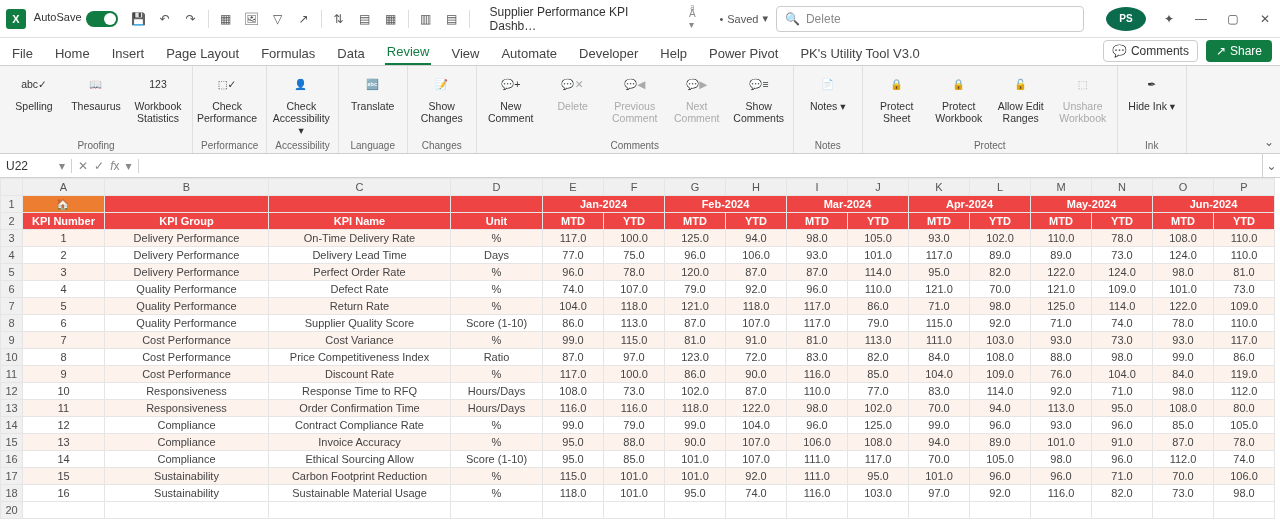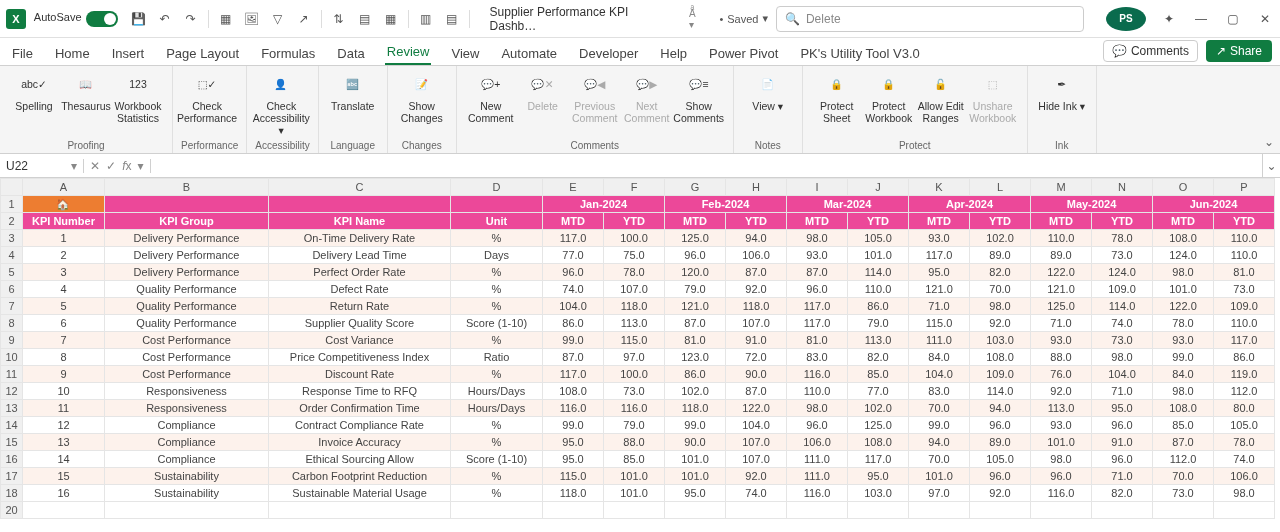--- a/index.html
+++ b/index.html
@@ -32,7 +32,7 @@
   
   .ribbon { height:88px; background:#f5f5f5; border-bottom:1px solid #d0d0d0; display:flex; position:relative; }
   .group { border-right:1px solid #e0e0e0; padding:4px 8px 2px 8px; display:flex; flex-direction:column; }
-  .group-body { display:flex; flex:1; align-items:flex-start; }
+  .group-body { display:flex; gap:10px; flex:1; align-items:flex-start; }
   .group-label { text-align:center; font-size:10px; color:#666; padding-top:2px;}
   .rbtn { display:flex; flex-direction:column; align-items:center; width:52px; cursor:pointer; font-size:10.5px; text-align:center; line-height:1.15; color:#333; }
   .rbtn.disabled { color:#aaa; }

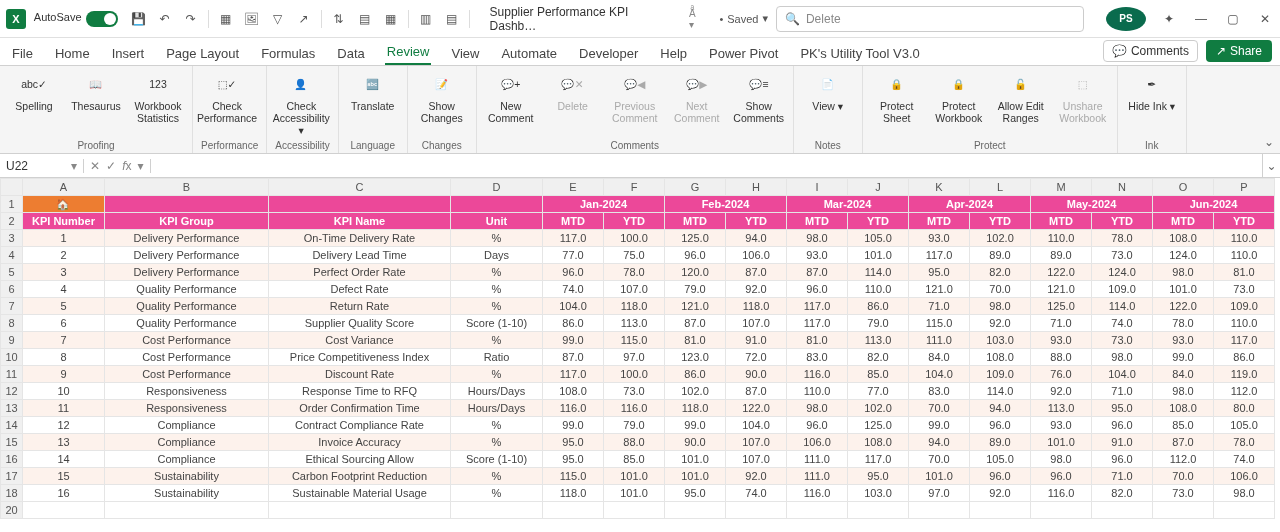--- a/index.html
+++ b/index.html
@@ -215,7 +215,7 @@
       <div class="group-body">
         <div class="rbtn">
           <div class="rbtn-icon">📄</div>
-          <div>View ▾</div>
+          <div>Notes ▾</div>
         </div>
       </div>
       <div class="group-label">Notes</div>

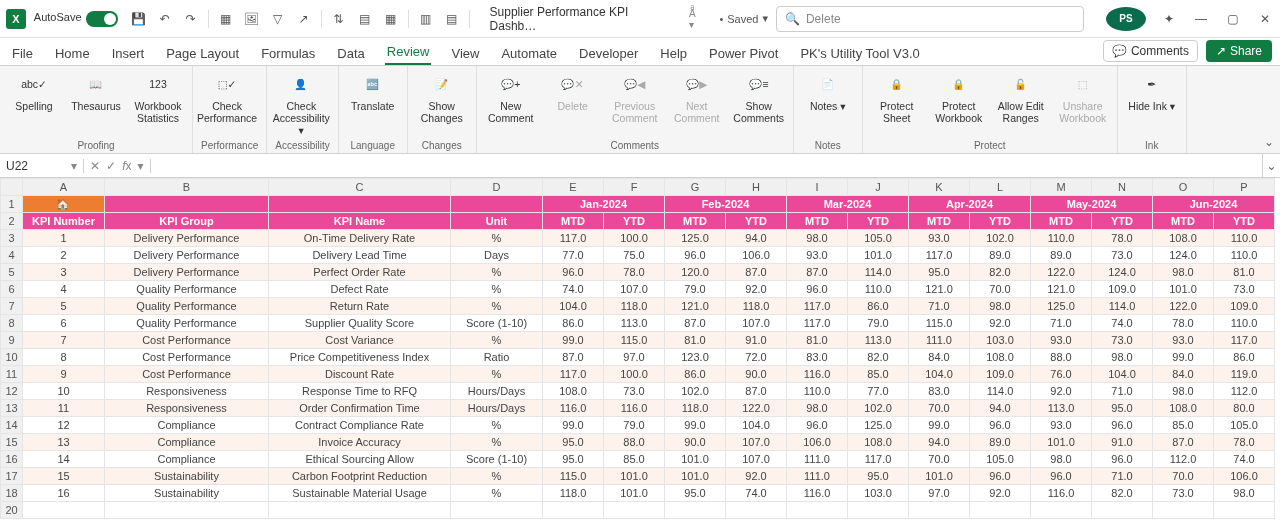--- a/index.html
+++ b/index.html
@@ -41,7 +41,7 @@
 
   
   .fbar { height:24px; border-bottom:1px solid #d0d0d0; display:flex; align-items:center; font-size:12px; }
-  .namebox { width:84px; border-right:1px solid #d0d0d0; padding:0 6px; display:flex; align-items:center; justify-content:space-between;}
+  .namebox { width:72px; border-right:1px solid #d0d0d0; padding:0 6px; display:flex; align-items:center; justify-content:space-between;}
   .fx-controls { display:flex; align-items:center; gap:6px; padding:0 6px; color:#888; border-right:1px solid #d0d0d0;}
   .fx-input { flex:1; padding:0 6px; }
   .fbar-expand { width:18px; text-align:center; color:#666; border-left:1px solid #d0d0d0; height:100%; display:flex; align-items:center; justify-content:center;}

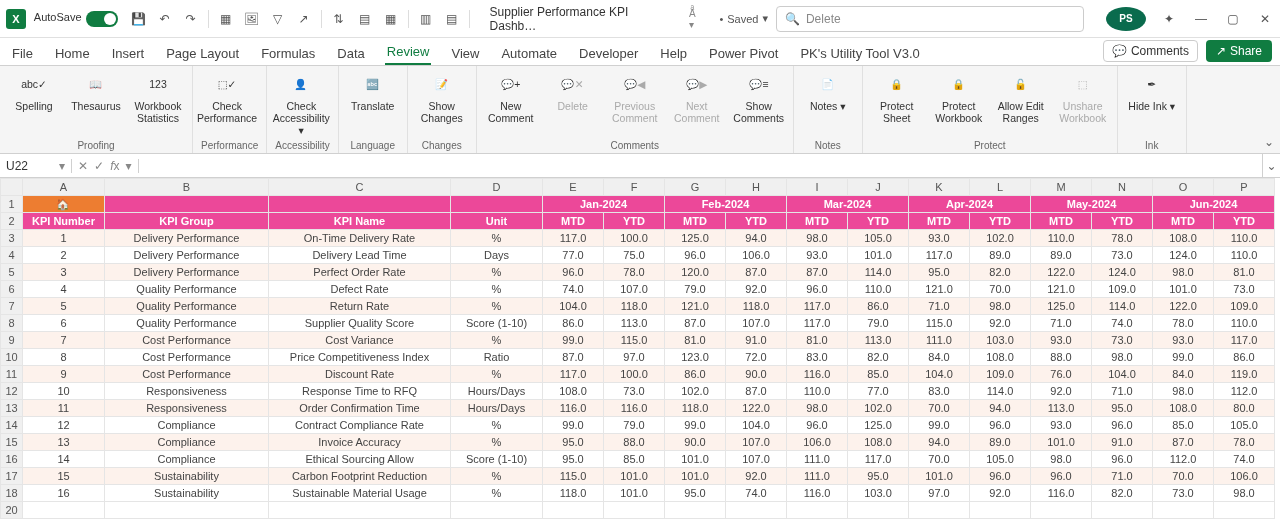--- a/index.html
+++ b/index.html
@@ -54,7 +54,7 @@
   .colhdr { background:#f0f0f0; color:#555; height:18px; font-weight:normal;}
   .corner { background:#f0f0f0; width:22px; }
   
-  .hdr-orange { background:#ec4899; color:#fff; font-weight:bold; }
+  .hdr-orange { background:#ef4444; color:#fff; font-weight:bold; }
   .row-even td.body { background:#FDF2EC; }
   .row-odd td.body { background:#ffffff; }
   td.body { color:#444; }

